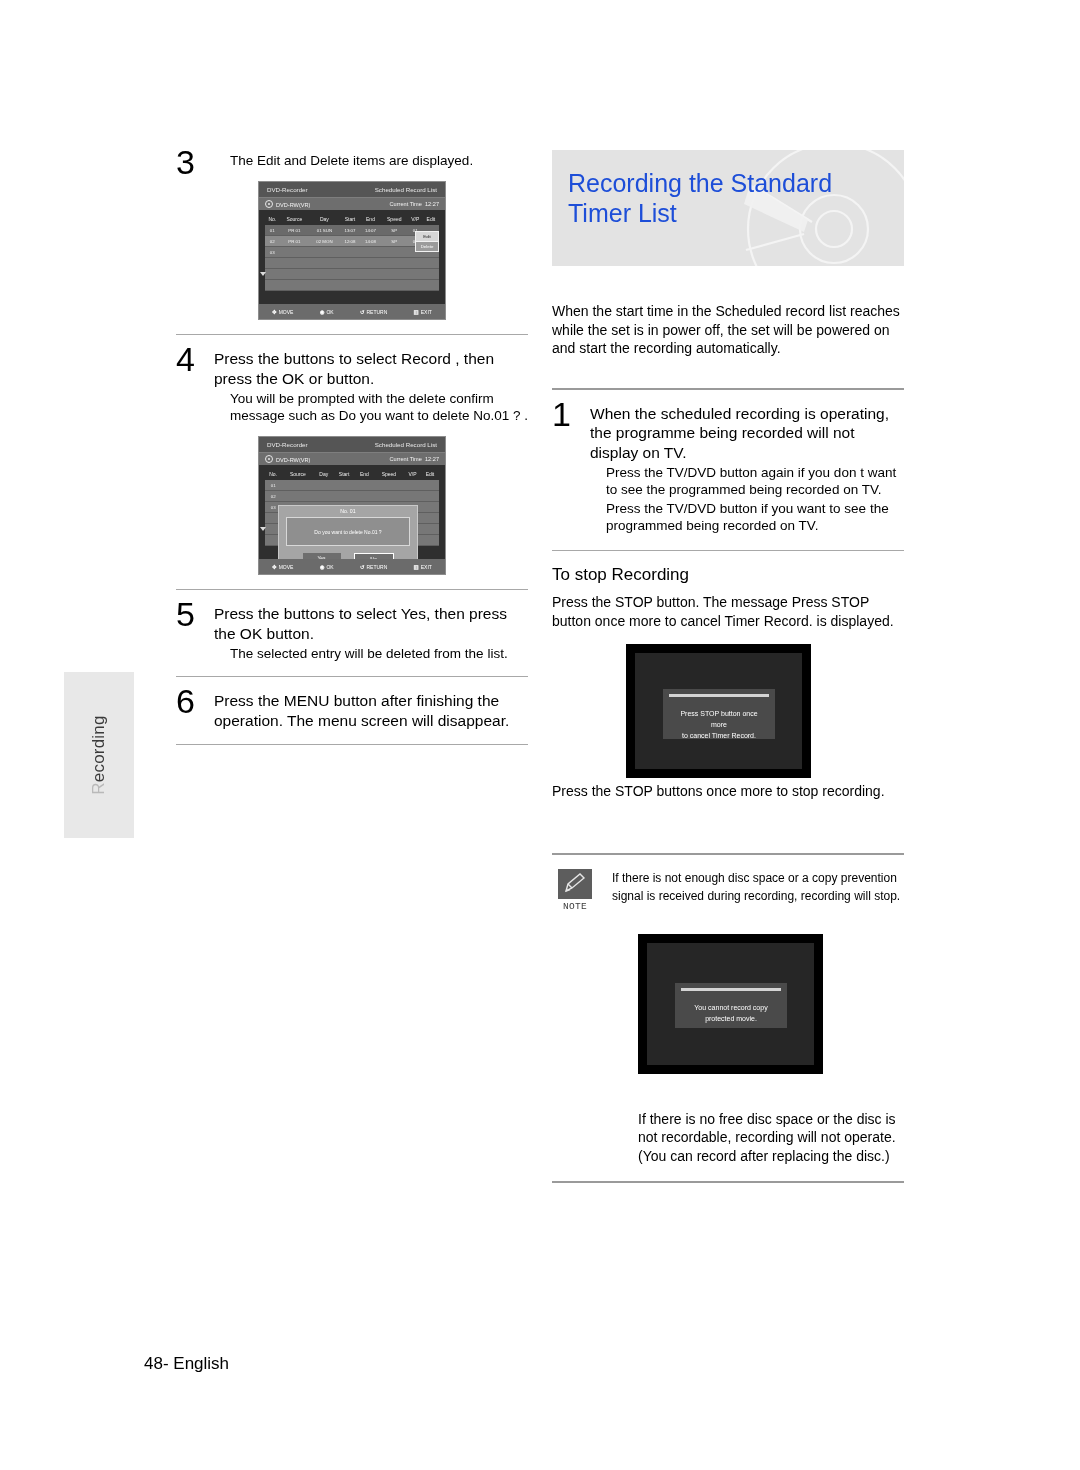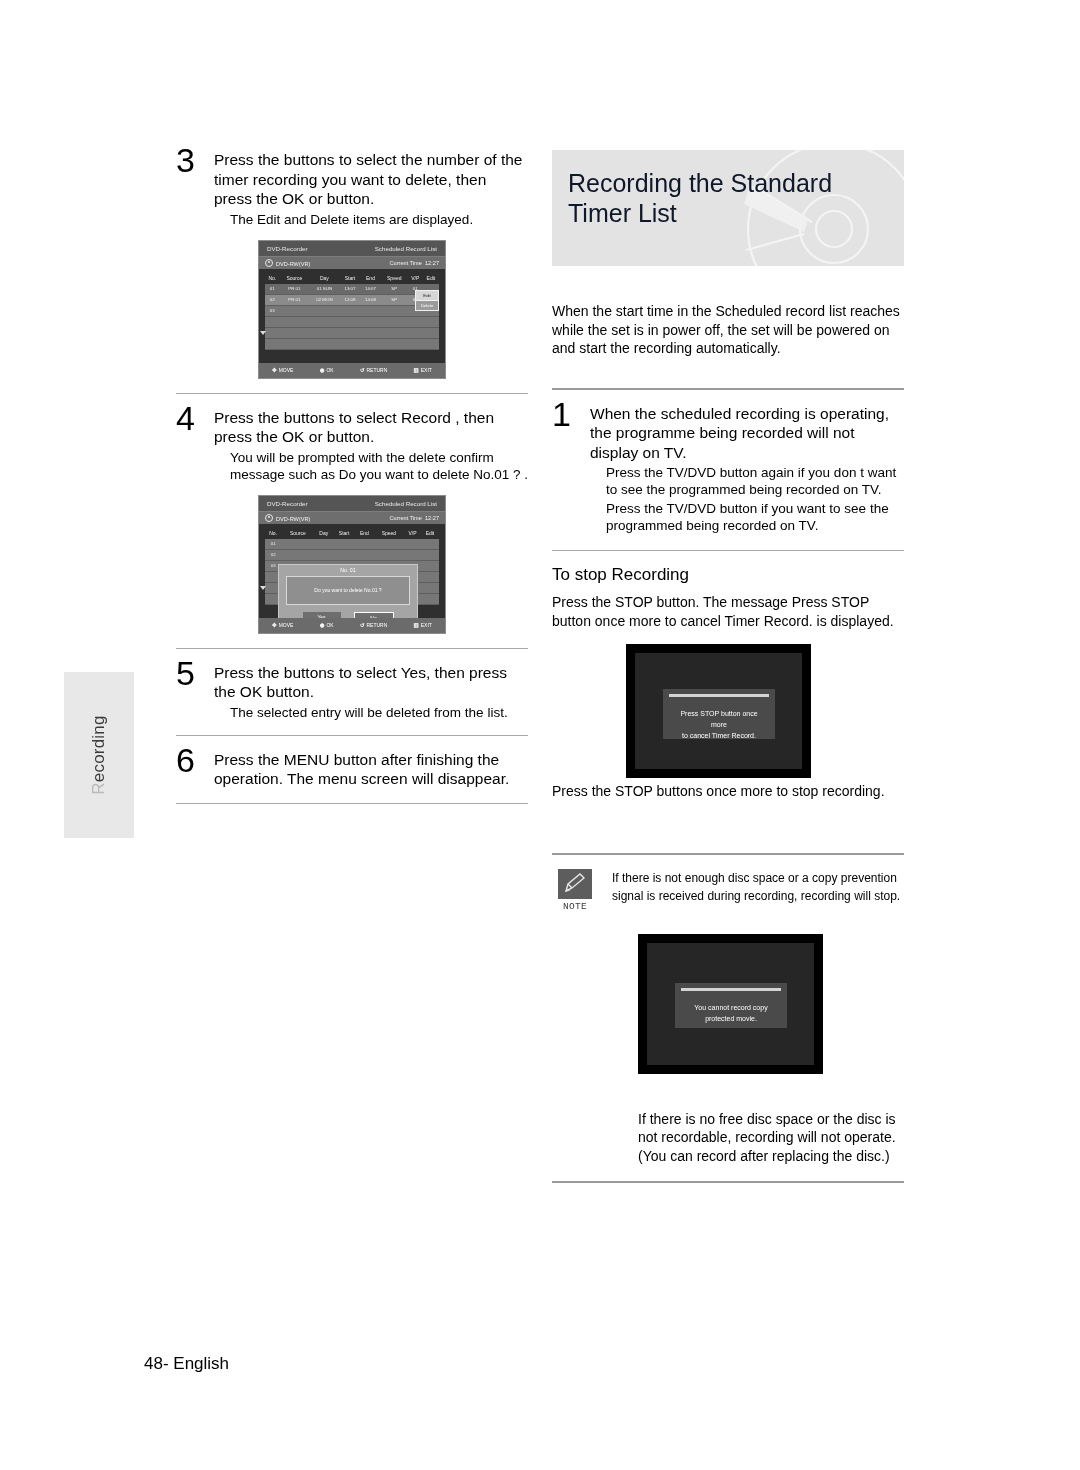--- a/index.html
+++ b/index.html
@@ -270,7 +270,6 @@
 
   <div class="step">
     <div class="step-num">3</div>
-    <div class="step-main">Press the       buttons to select the number of the timer recording you want to delete, then press the OK or     button.</div>
     <div class="step-sub">The Edit  and Delete  items are displayed.</div>
   </div>
 

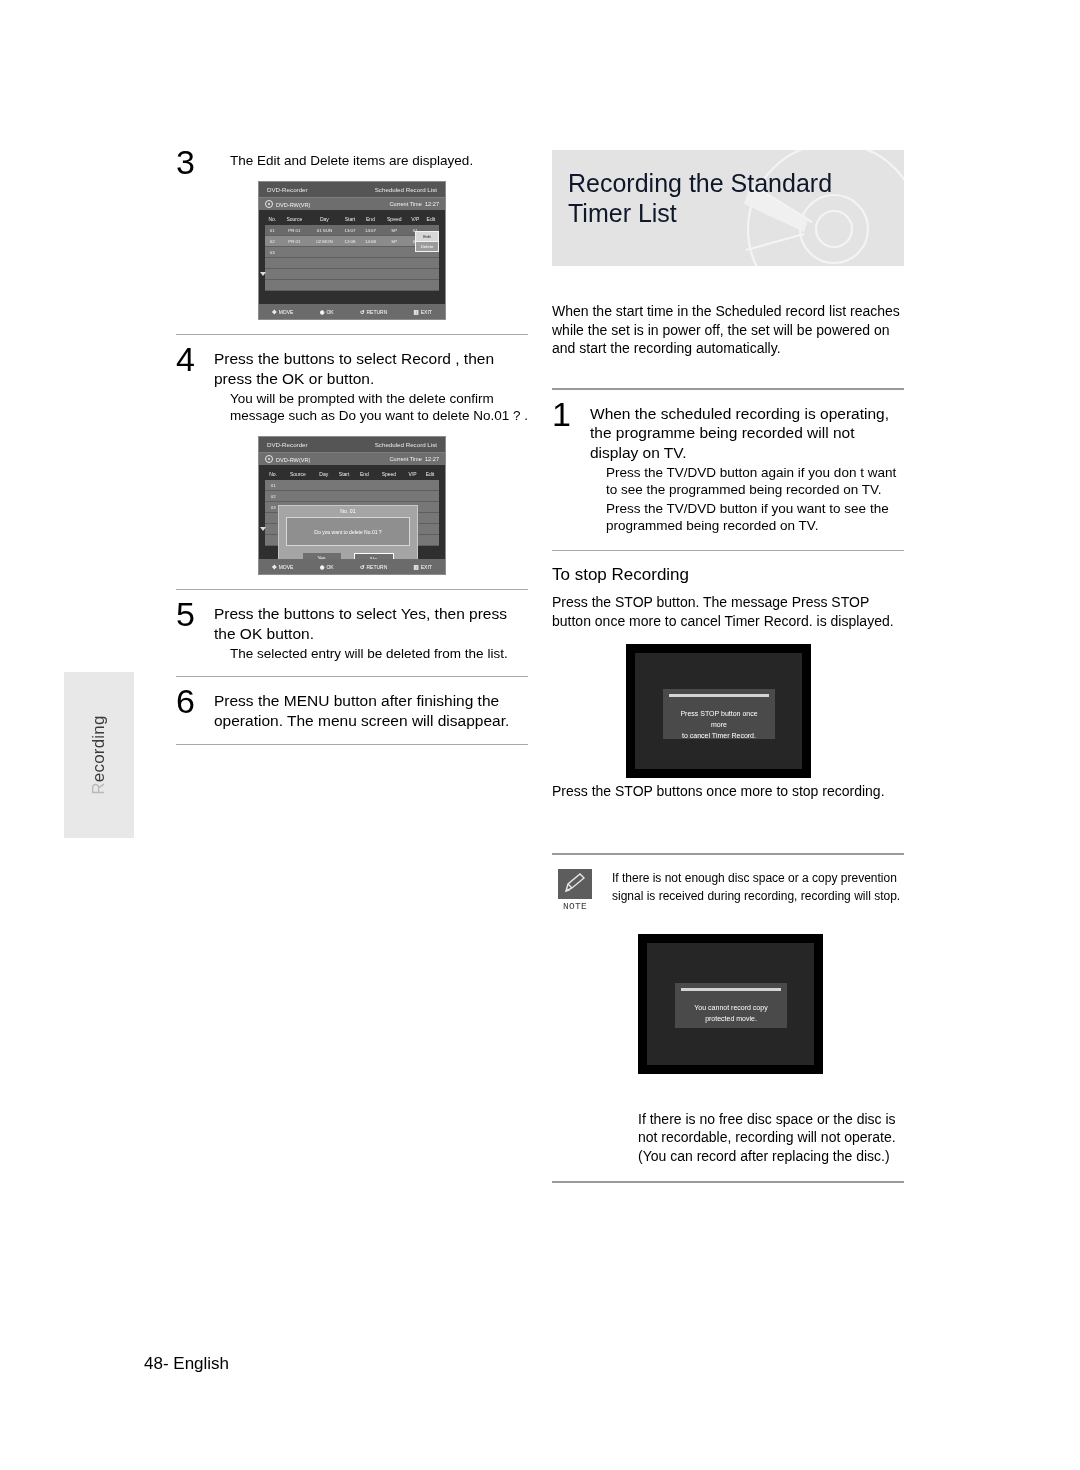--- a/index.html
+++ b/index.html
@@ -90,7 +90,7 @@
     left: 16px; top: 18px;
     font-size: 25px;
     line-height: 30px;
-    color: #0f172a;
+    color: #1d4ed8;
   }
 
   .sect-title {

